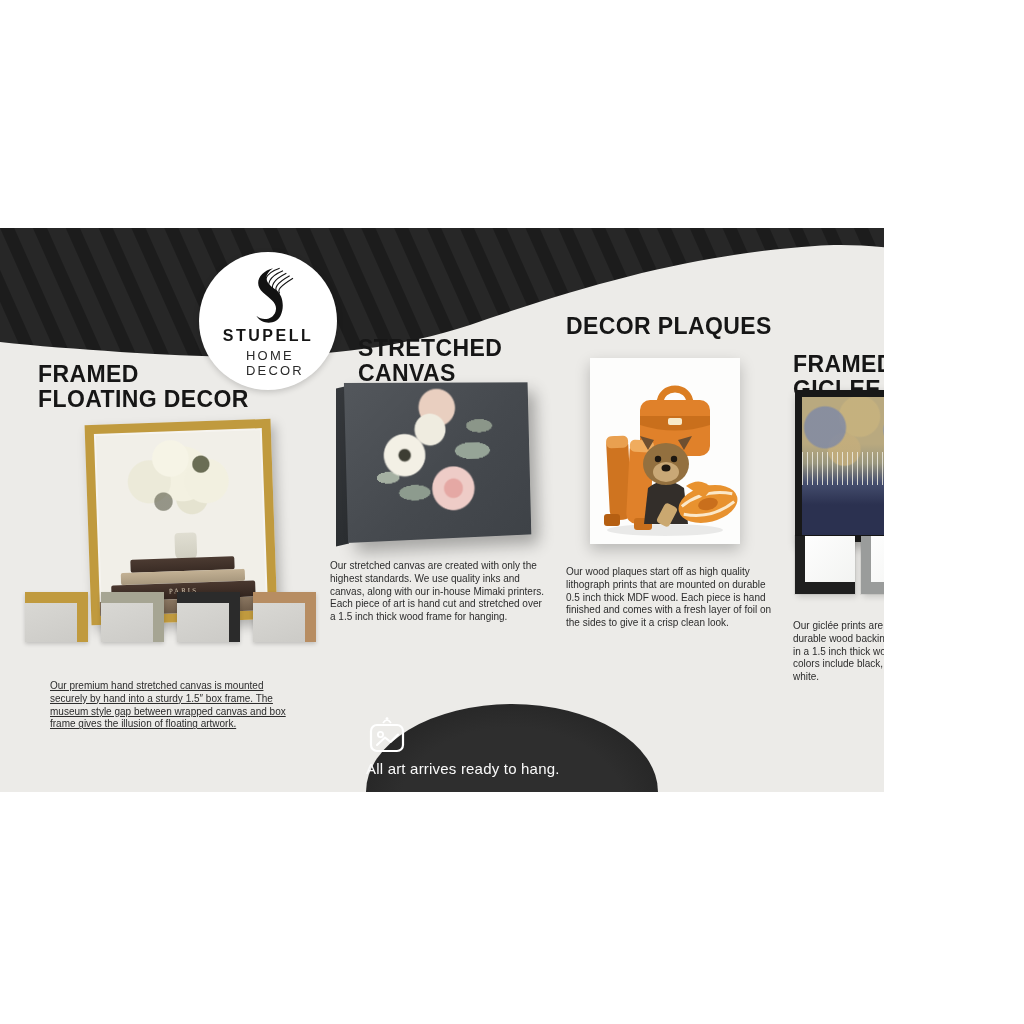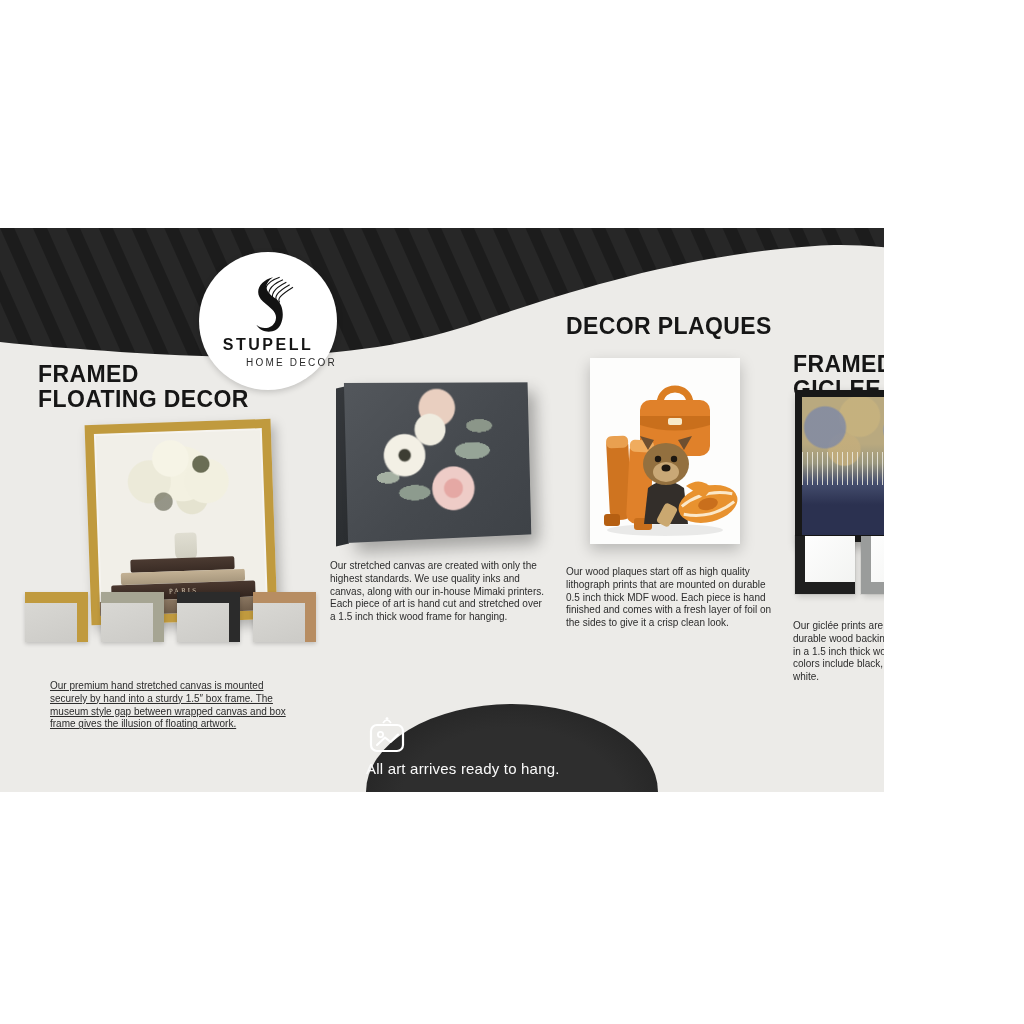--- a/index.html
+++ b/index.html
@@ -14,7 +14,7 @@
         display:flex;flex-direction:column;align-items:center;justify-content:center;box-shadow:0 2px 6px rgba(0,0,0,.18);}
   .logo svg{width:56px;height:60px;margin-bottom:2px;}
   .brand-name{font-weight:800;font-size:16px;letter-spacing:2.5px;color:#151515;}
-  .brand-tag{font-size:10px;letter-spacing:2.2px;color:#2a2a2a;margin-top:3px;padding-left:47px;}
+  .brand-tag{font-size:13px;letter-spacing:2.2px;color:#2a2a2a;margin-top:3px;padding-left:47px;}
   
   .hdr{position:absolute;font-weight:800;font-size:23px;line-height:1.1;letter-spacing:.4px;color:#161616;}
   .desc{position:absolute;font-size:10px;line-height:1.28;color:#2c2c2c;}

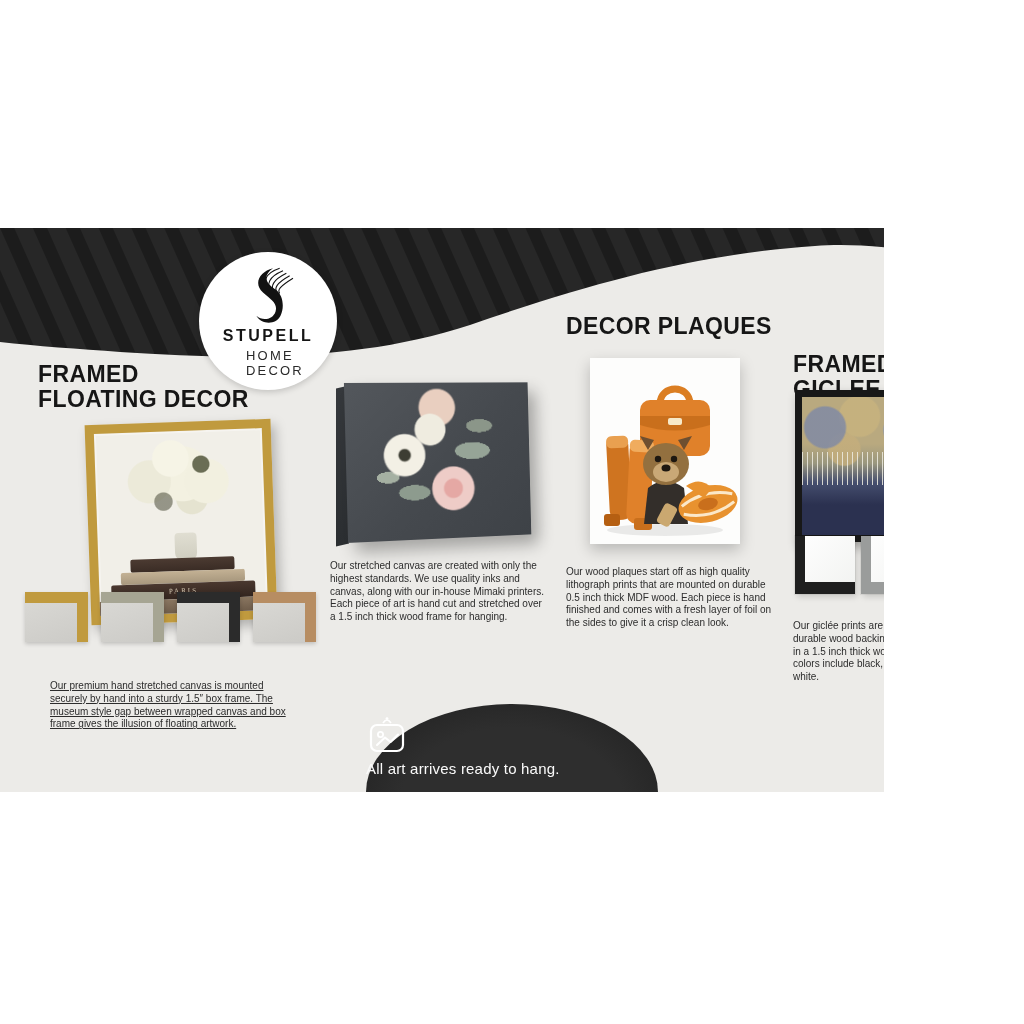--- a/index.html
+++ b/index.html
@@ -155,6 +155,10 @@
 
   <div class="desc" style="left:50px;top:452px;width:238px;text-decoration:underline;">Our premium hand stretched canvas is mounted securely by hand into a sturdy 1.5″ box frame. The museum style gap between wrapped canvas and box frame gives the illusion of floating artwork.</div>
 
+  <div class="hdr" style="left:358px;top:108px;">
+    <span>STRETCHED</span><br>
+    <span>CANVAS</span>
+  </div>
 
   <div class="art2">
     <div class="art2-side"></div>

